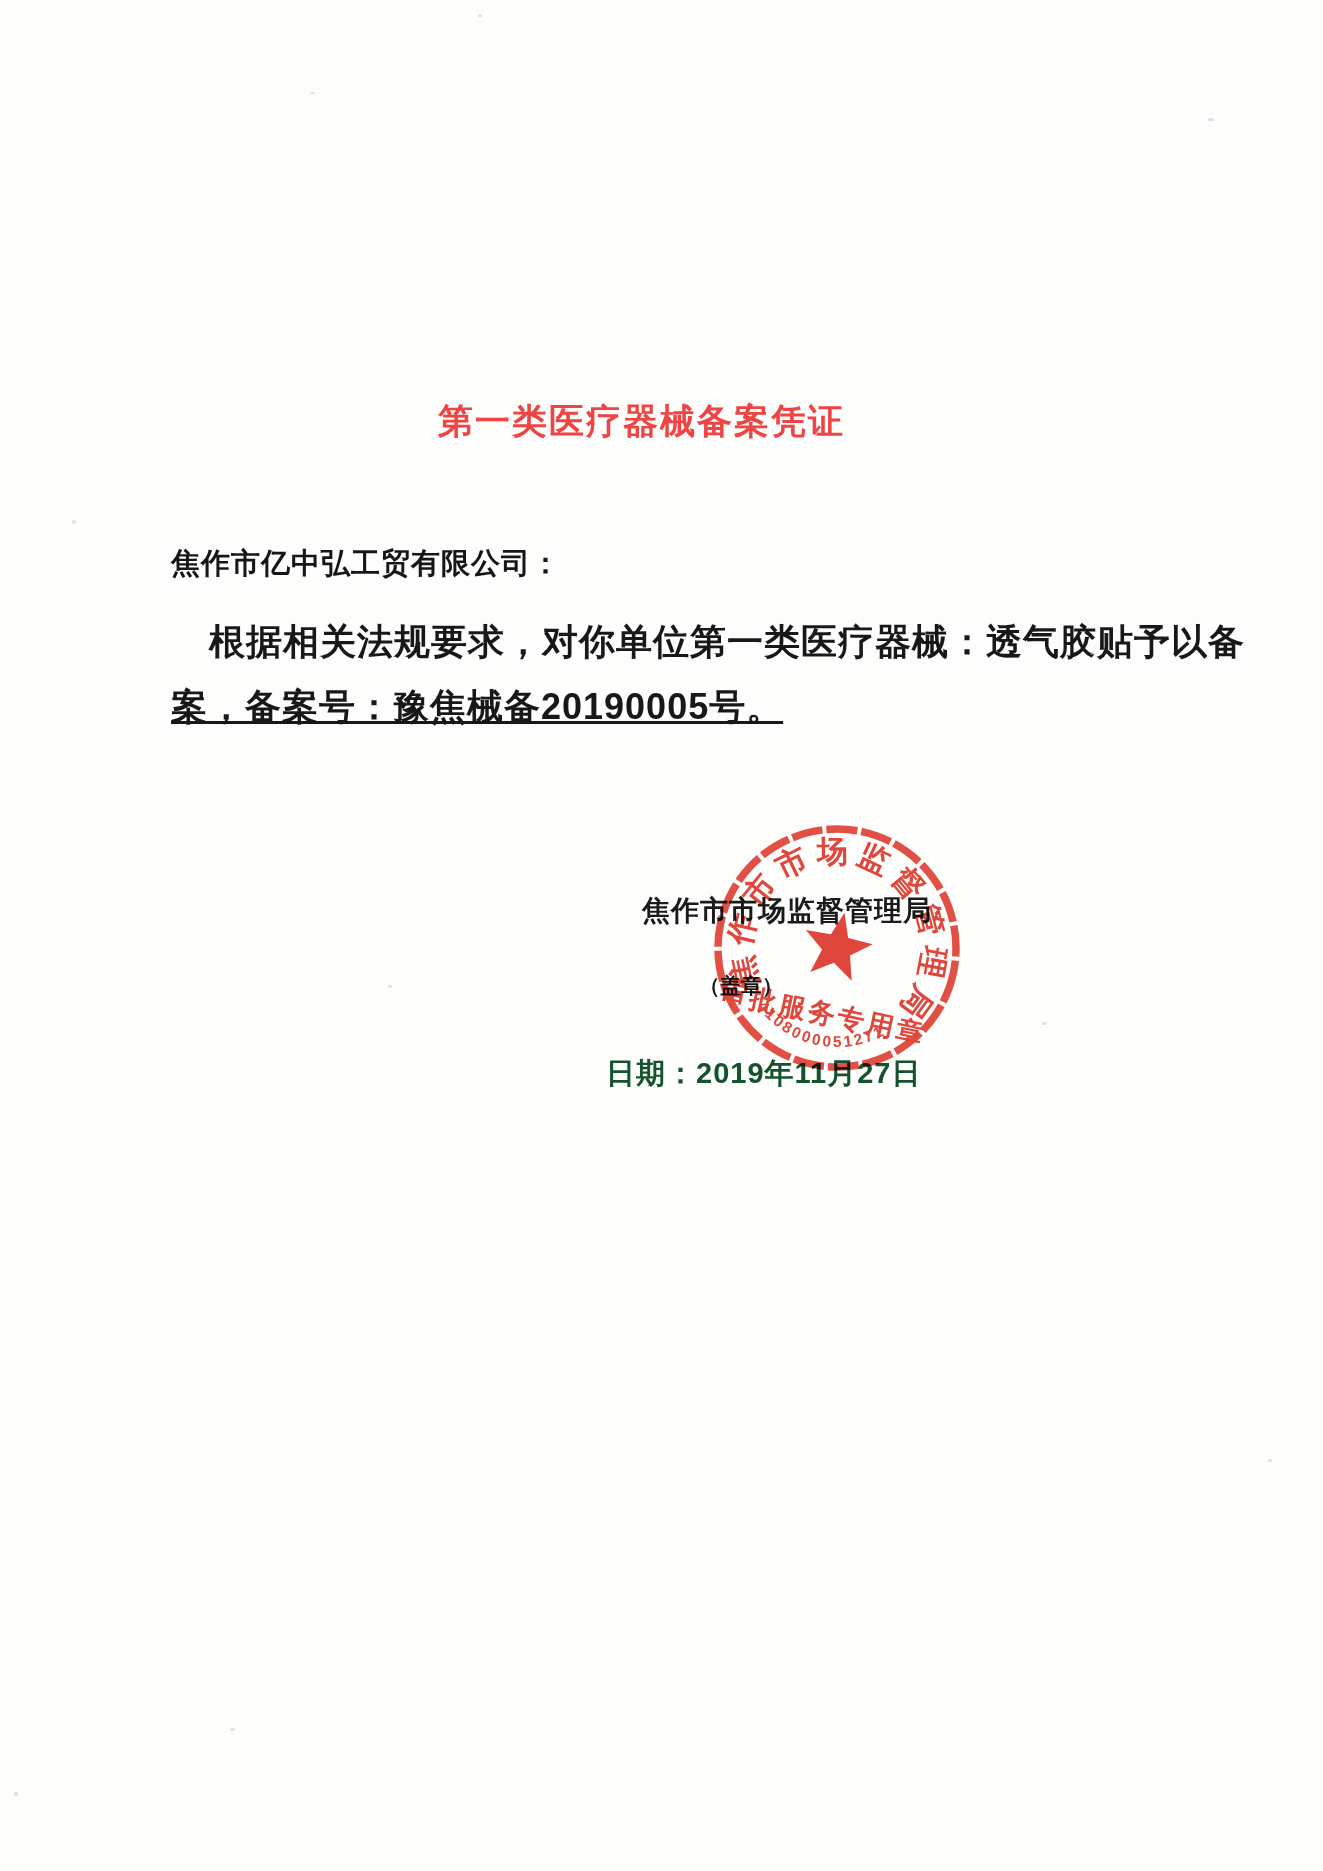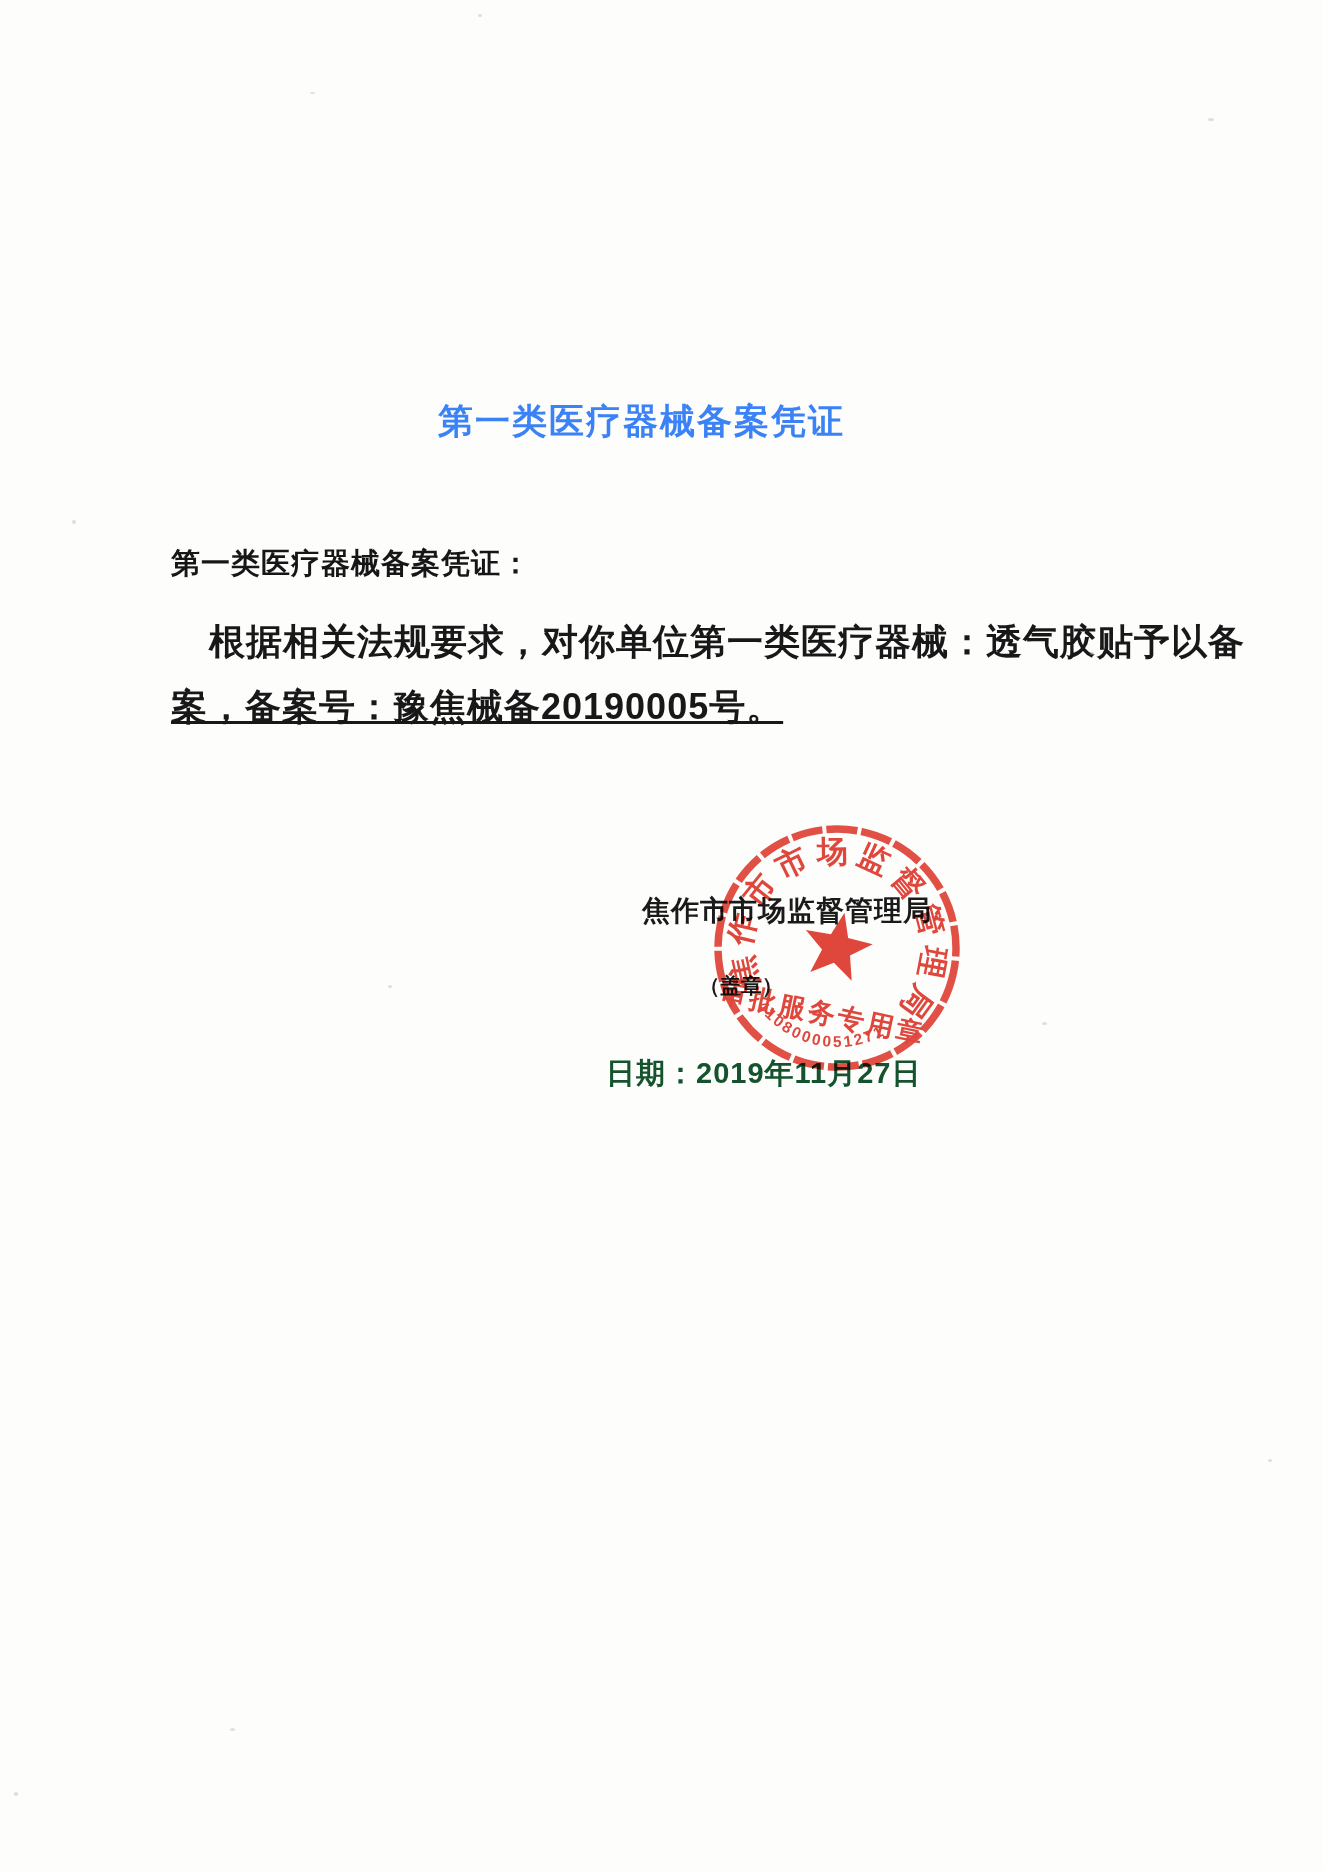--- a/index.html
+++ b/index.html
@@ -15,7 +15,7 @@
   .doc-title{
     position:absolute;left:438px;top:398px;
     font-size:35px;font-weight:700;letter-spacing:2px;
-    color:#3b82f6;
+    color:#ef4444;
   }
   .salutation{
     position:absolute;left:171px;top:544px;

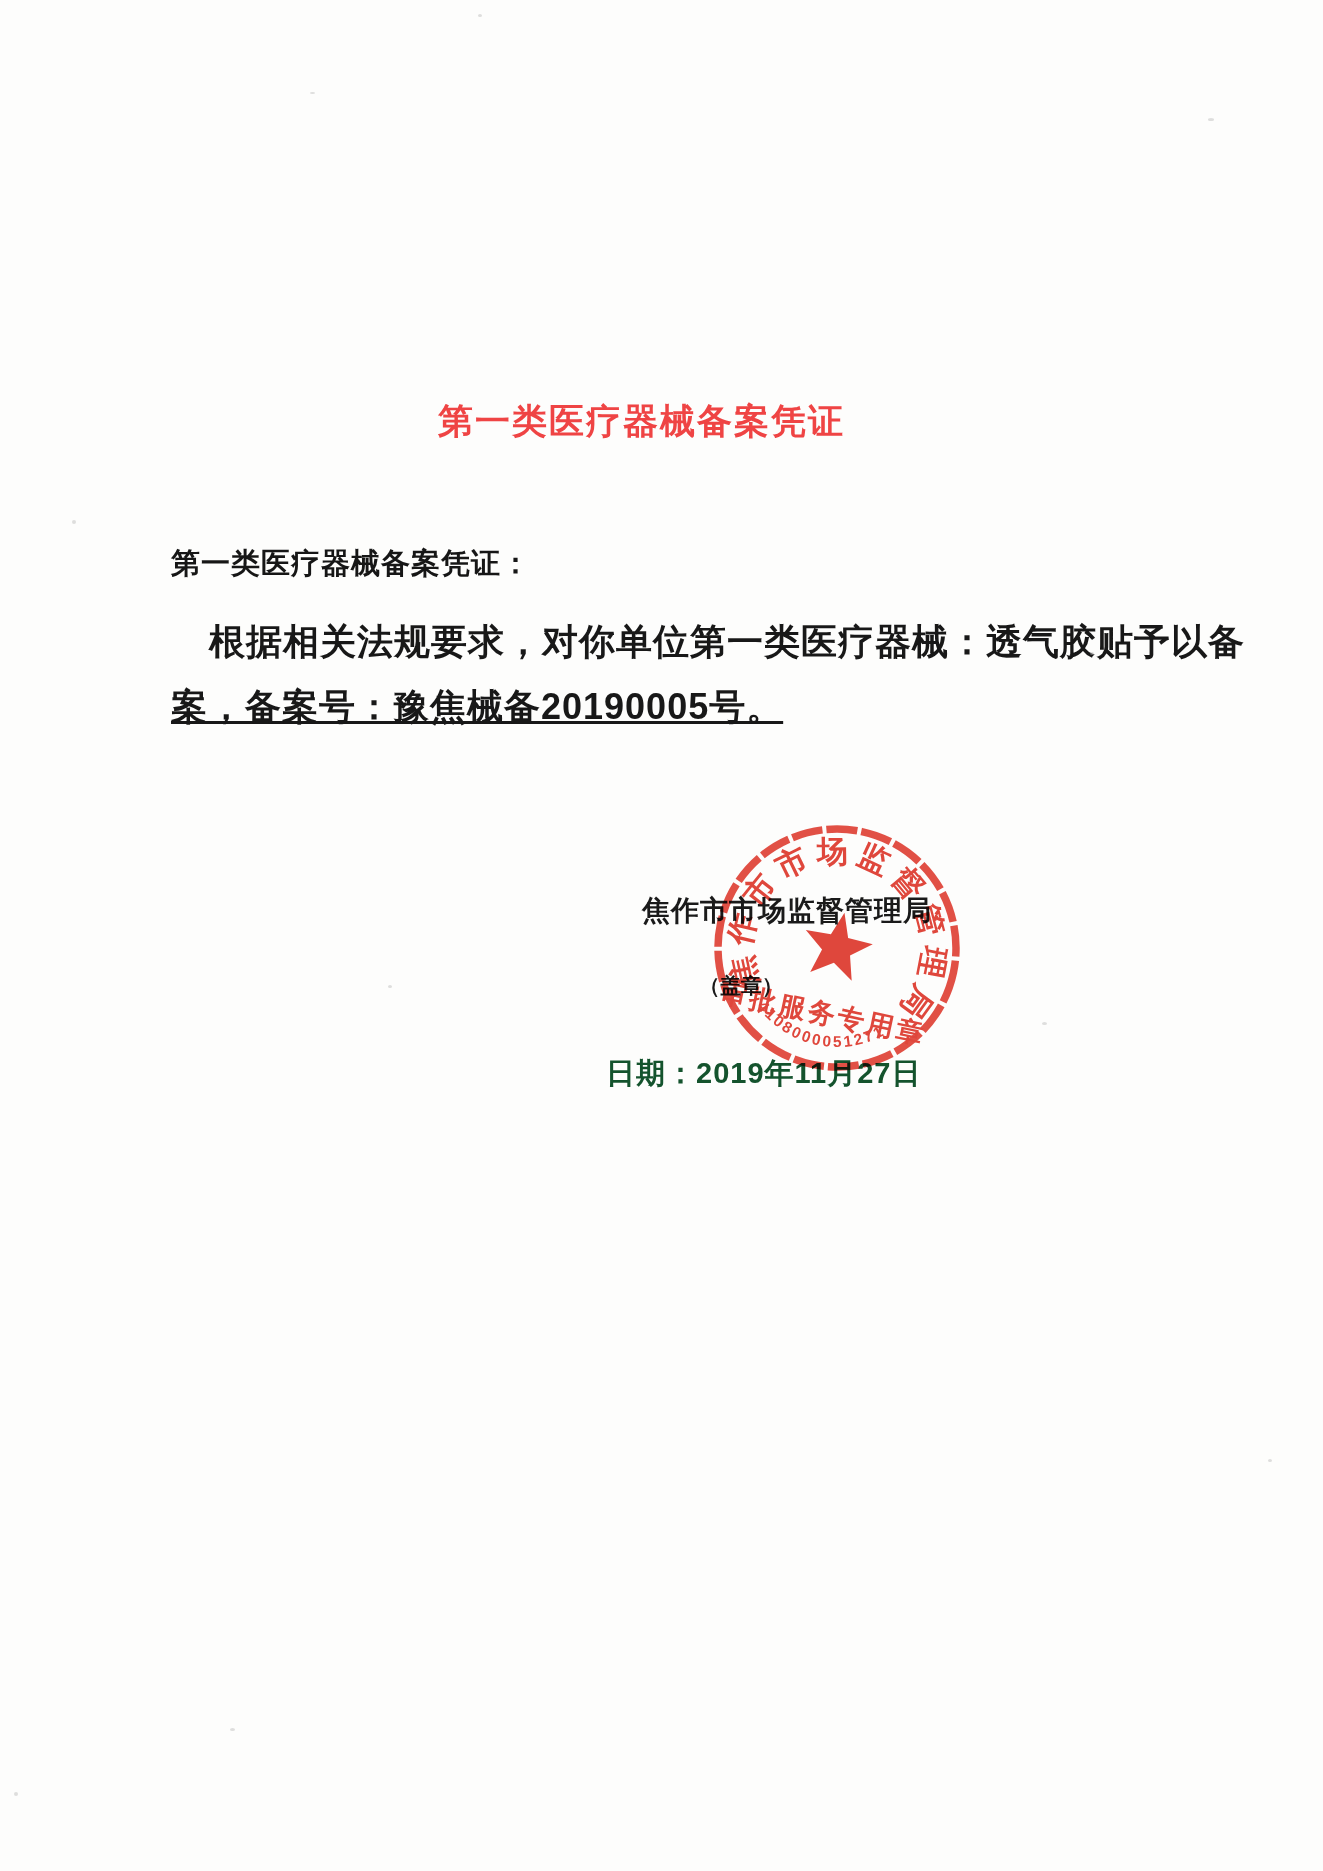--- a/index.html
+++ b/index.html
@@ -55,7 +55,7 @@
 
   <div class="doc-title">第一类医疗器械备案凭证</div>
 
-  <div class="salutation">第一类医疗器械备案凭证：</div>
+  <div class="salutation">焦作市亿中弘工贸有限公司：</div>
 
   <div class="para-line para-line-1">根据相关法规要求，对你单位第一类医疗器械：透气胶贴予以备</div>
   <div class="para-line para-line-2">案，备案号：豫焦械备20190005号。</div>

